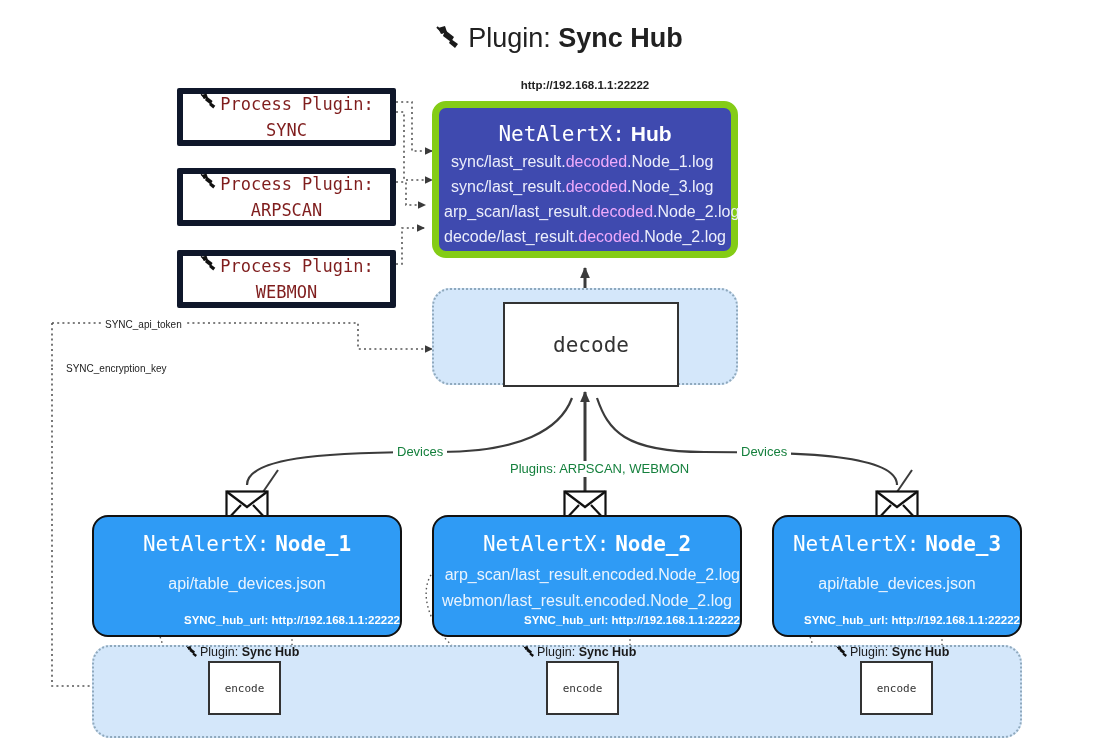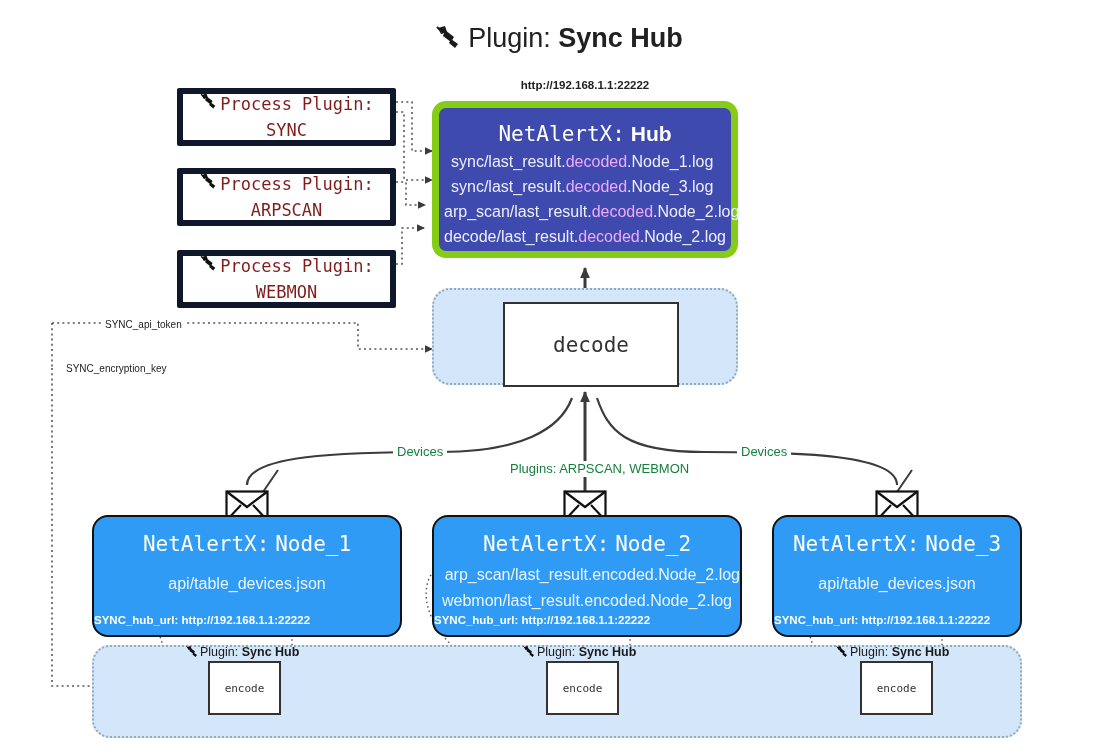--- a/index.html
+++ b/index.html
@@ -49,7 +49,7 @@
         background:#2f9bf5;}
   .node .hdr{margin-top:11px;text-align:center;font-size:21px;line-height:31px;color:#fff;white-space:nowrap;}
   .node .hdr .mono{font-family:"DejaVu Sans Mono","Liberation Mono",monospace;}
-  .node .hdr .b{font-weight:400;margin-top:28px;}
+  .node .hdr .b{font-weight:700;margin-top:28px;}
   .node .mid{text-align:center;color:#eaf4fe;font-size:16px;line-height:31px;white-space:nowrap;}
   .node .foot{position:absolute;left:0;right:0;bottom:8px;text-align:left;
               color:#fff;font-size:11.5px;line-height:14px;font-weight:600;white-space:nowrap;}

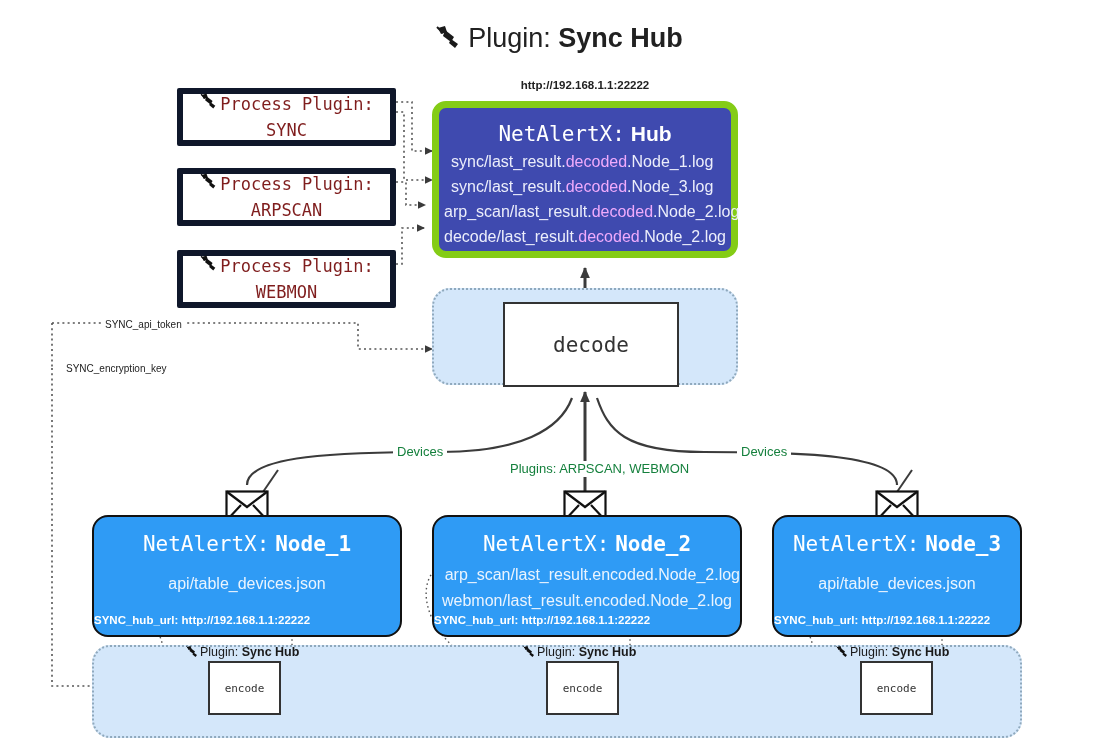--- a/index.html
+++ b/index.html
@@ -51,7 +51,7 @@
   .node .hdr .mono{font-family:"DejaVu Sans Mono","Liberation Mono",monospace;}
   .node .hdr .b{font-weight:700;margin-top:28px;}
   .node .mid{text-align:center;color:#eaf4fe;font-size:16px;line-height:31px;white-space:nowrap;}
-  .node .foot{position:absolute;left:0;right:0;bottom:8px;text-align:left;
+  .node .foot{position:absolute;left:0;right:0;bottom:8px;text-align:right;
               color:#fff;font-size:11.5px;line-height:14px;font-weight:600;white-space:nowrap;}
 
   .edge-label{position:absolute;background:#ffffff;color:#15803d;font-size:13px;line-height:16px;

